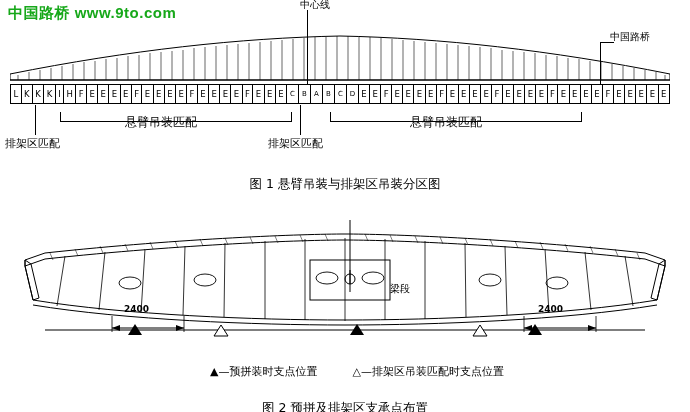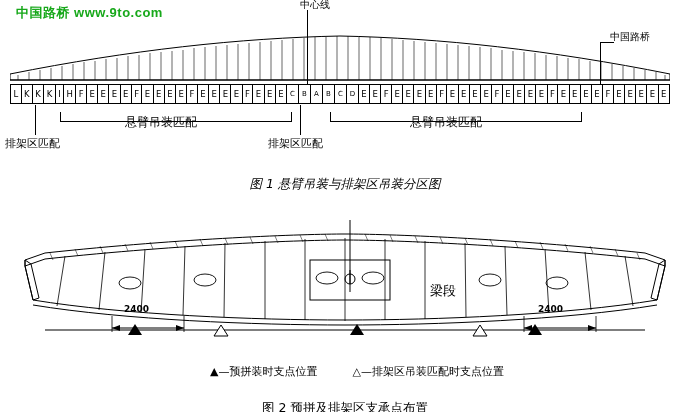--- a/index.html
+++ b/index.html
@@ -13,10 +13,9 @@
   }
   .wm{
     position:absolute;left:8px;top:4px;
-    font-size:13px;color:#17a81a;font-weight:bold;
+    font-size:15px;color:#17a81a;font-weight:bold;
     letter-spacing:0.5px;
     white-space:nowrap;
-    margin-left:8px;
   }
   .fig{position:absolute;}
 

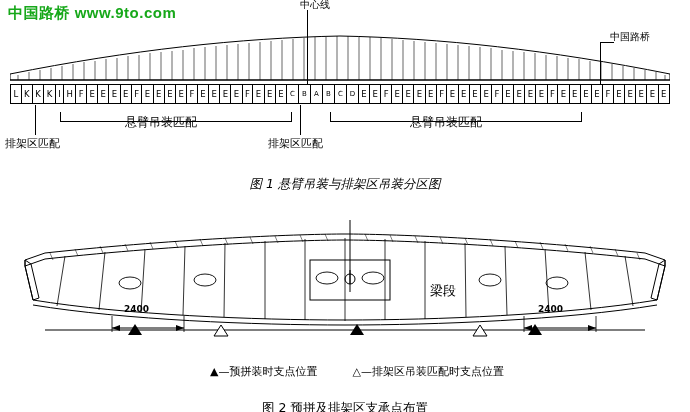--- a/index.html
+++ b/index.html
@@ -31,7 +31,7 @@
     color:#000;
     white-space:nowrap;
   }
-  #cap1{top:176px;left:0;font-style:italic;}
+  #cap1{top:176px;left:0;}
 
   .lbl{
     position:absolute;

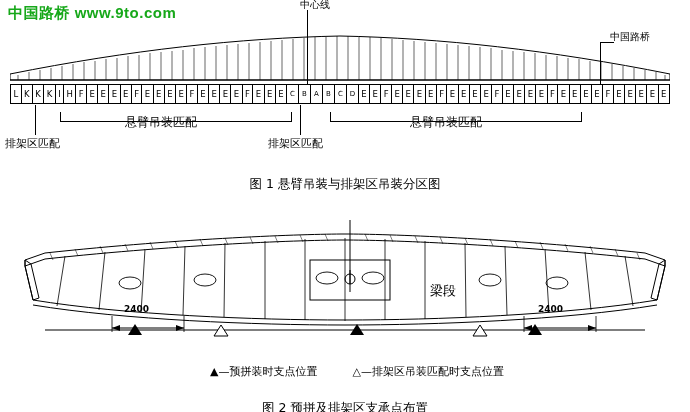--- a/index.html
+++ b/index.html
@@ -40,7 +40,7 @@
     white-space:nowrap;
     color:#000;
   }
-  .lbl-sm{font-size:13px;padding-left:40px;}
+  .lbl-sm{font-size:10px;}
 
   
   #deckbox{

